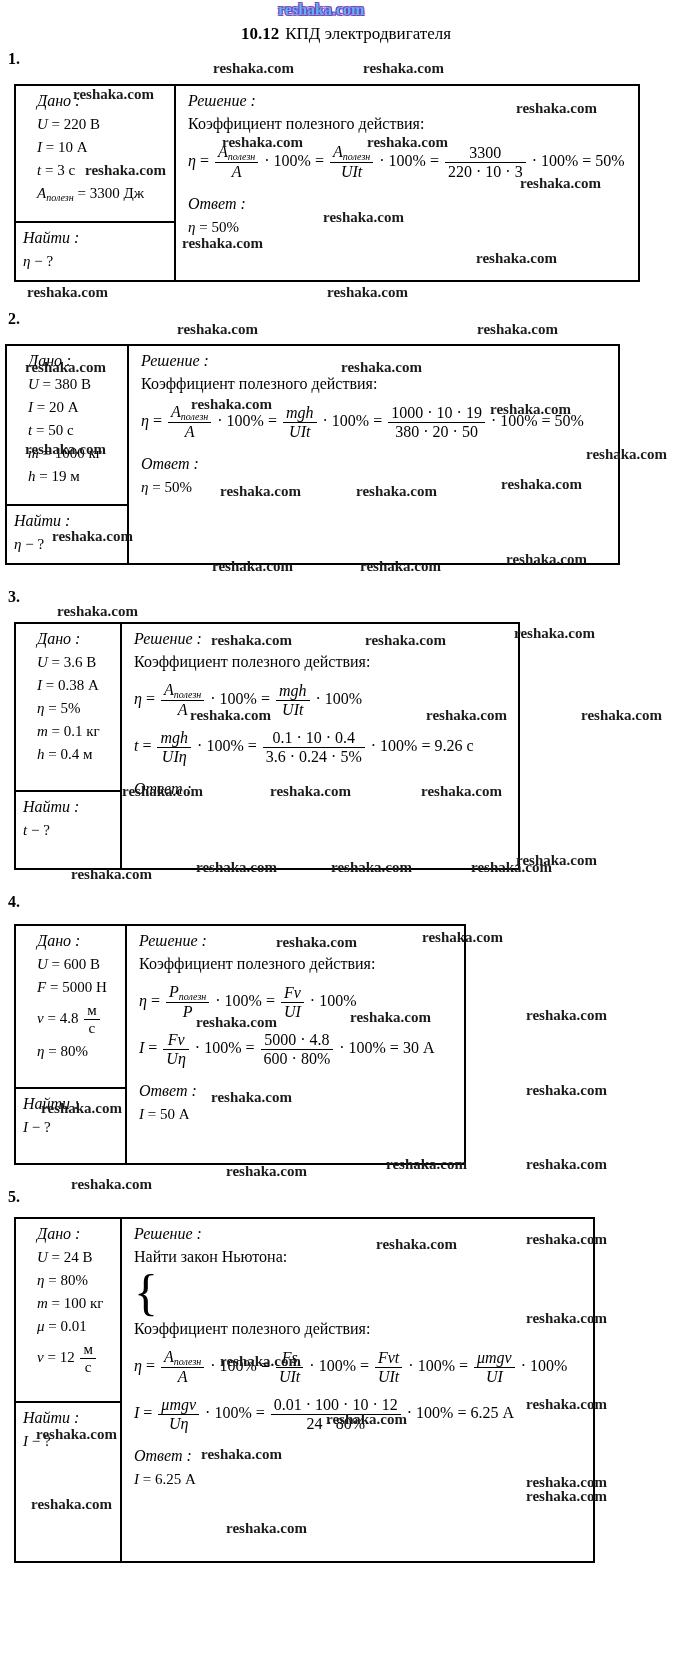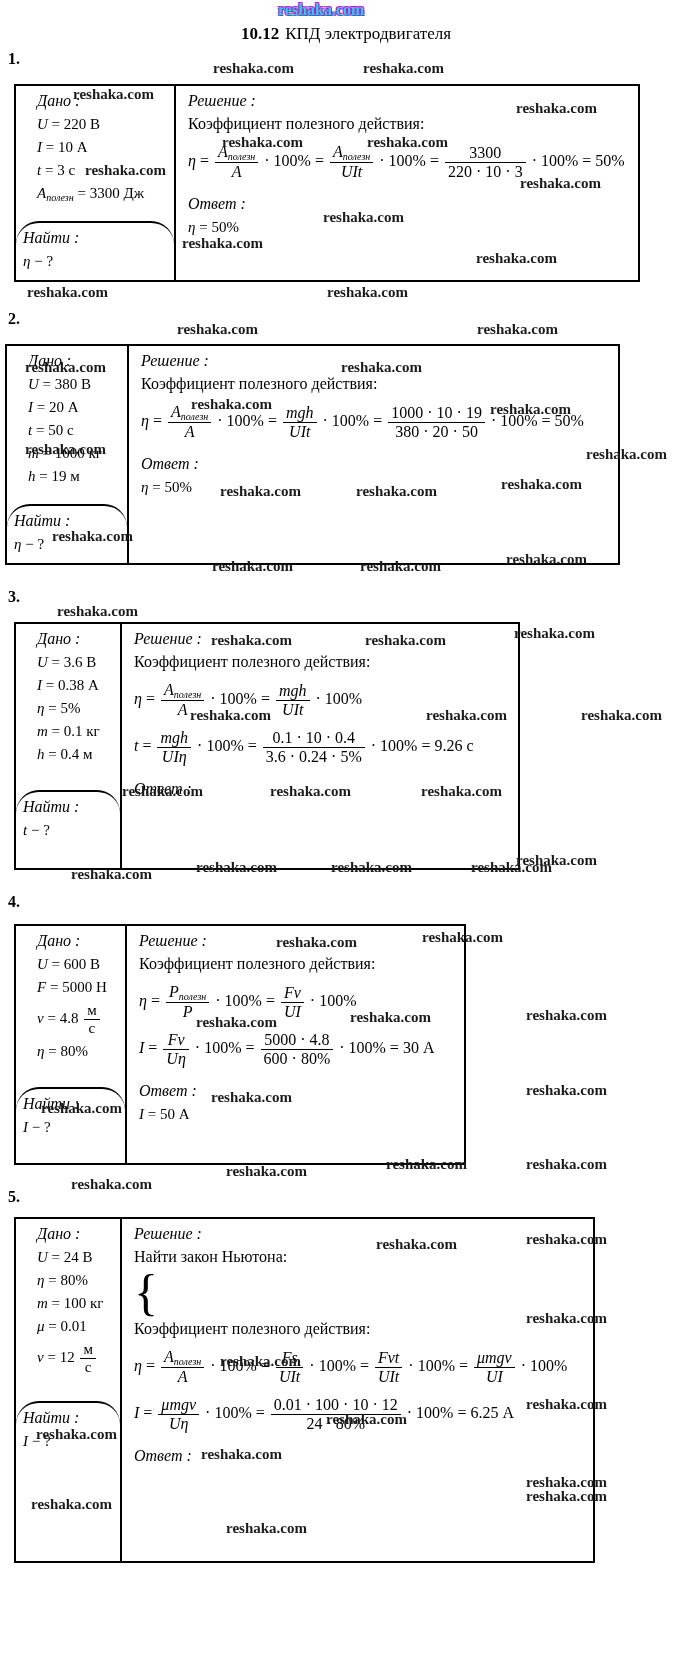--- a/index.html
+++ b/index.html
@@ -13,7 +13,7 @@
   .box{position:absolute;border:2px solid #000;}
   .leftcol{position:absolute;left:0;top:0;bottom:0;border-right:2px solid #000;display:flex;flex-direction:column;}
   .dano{flex:1;padding:4px 21px;overflow:hidden;}
-  .naiti{border-top:2px solid #000;padding:4px 7px;border-radius:23px;}
+  .naiti{border-top:2px solid #000;padding:4px 7px;}
   .rightcol{position:absolute;top:0;right:0;padding:4px 10px;}
   .sec-head{font-style:italic;font-size:16px;margin:2px 0 4px;}
   .plain{font-size:16px;margin:5px 0 4px;}

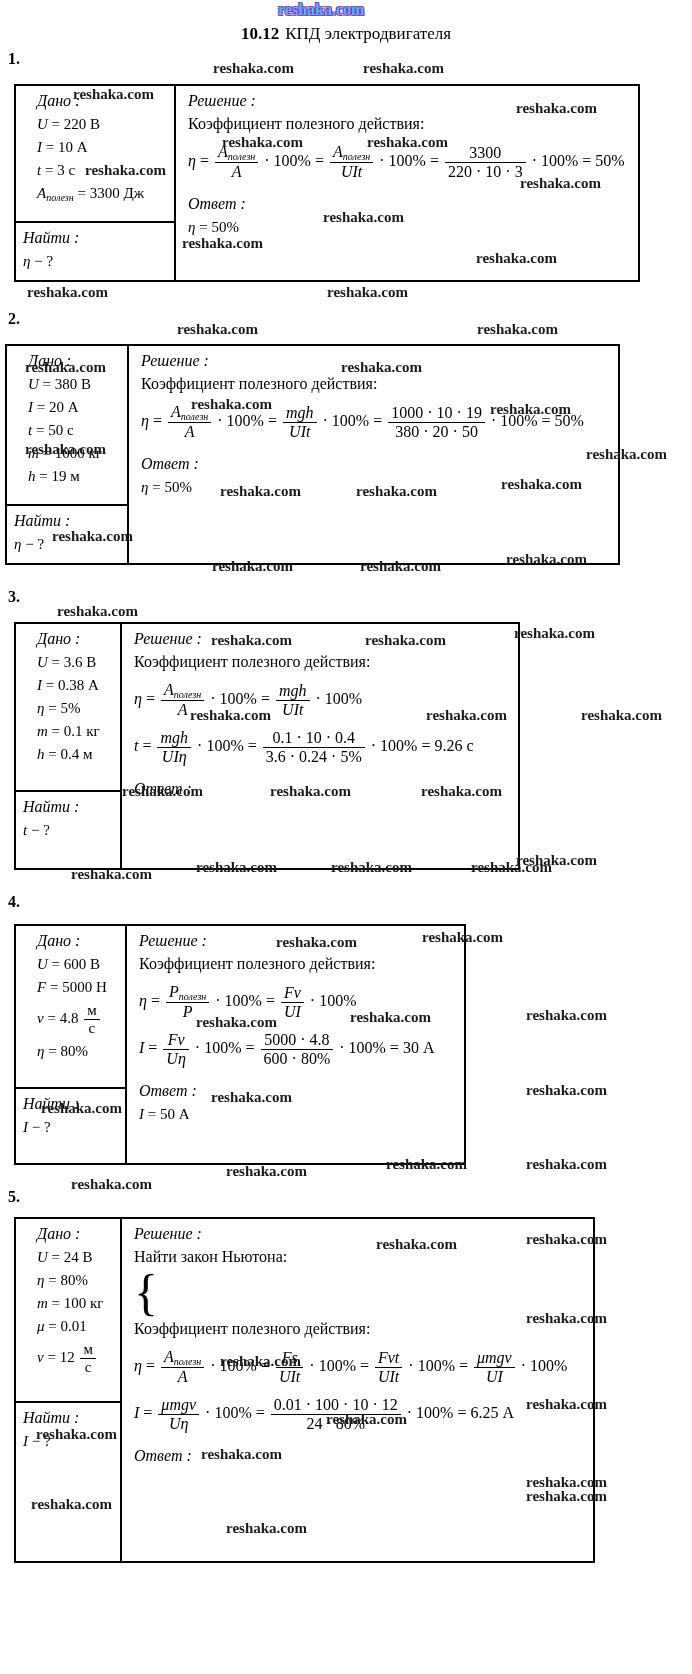--- a/index.html
+++ b/index.html
@@ -162,6 +162,7 @@
     <div class="mline formula"><span class="vi">η</span><span> = </span><span class="mfrac"><span class="mnum"><span class="vi">A</span><span class="msub">полезн</span></span><span class="mden"><span class="vi">A</span></span></span><span> · 100% = </span><span class="mfrac"><span class="mnum"><span class="vi">Fs</span></span><span class="mden"><span class="vi">UIt</span></span></span><span> · 100% = </span><span class="mfrac"><span class="mnum"><span class="vi">Fvt</span></span><span class="mden"><span class="vi">UIt</span></span></span><span> · 100% = </span><span class="mfrac"><span class="mnum"><span class="vi">μmgv</span></span><span class="mden"><span class="vi">UI</span></span></span><span> · 100%</span></div>
     <div class="mline formula"><span class="vi">I</span><span> = </span><span class="mfrac"><span class="mnum"><span class="vi">μmgv</span></span><span class="mden"><span class="vi">Uη</span></span></span><span> · 100% = </span><span class="mfrac"><span class="mnum"><span>0.01 · 100 · 10 · 12</span></span><span class="mden"><span>24 · 80%</span></span></span><span> · 100% = 6.25 А</span></div>
     <div class="sec-head otvet">Ответ :</div>
+    <div class="mline"><span class="vi">I</span><span> = 6.25 А</span></div>
   </div>
 </div>
 

